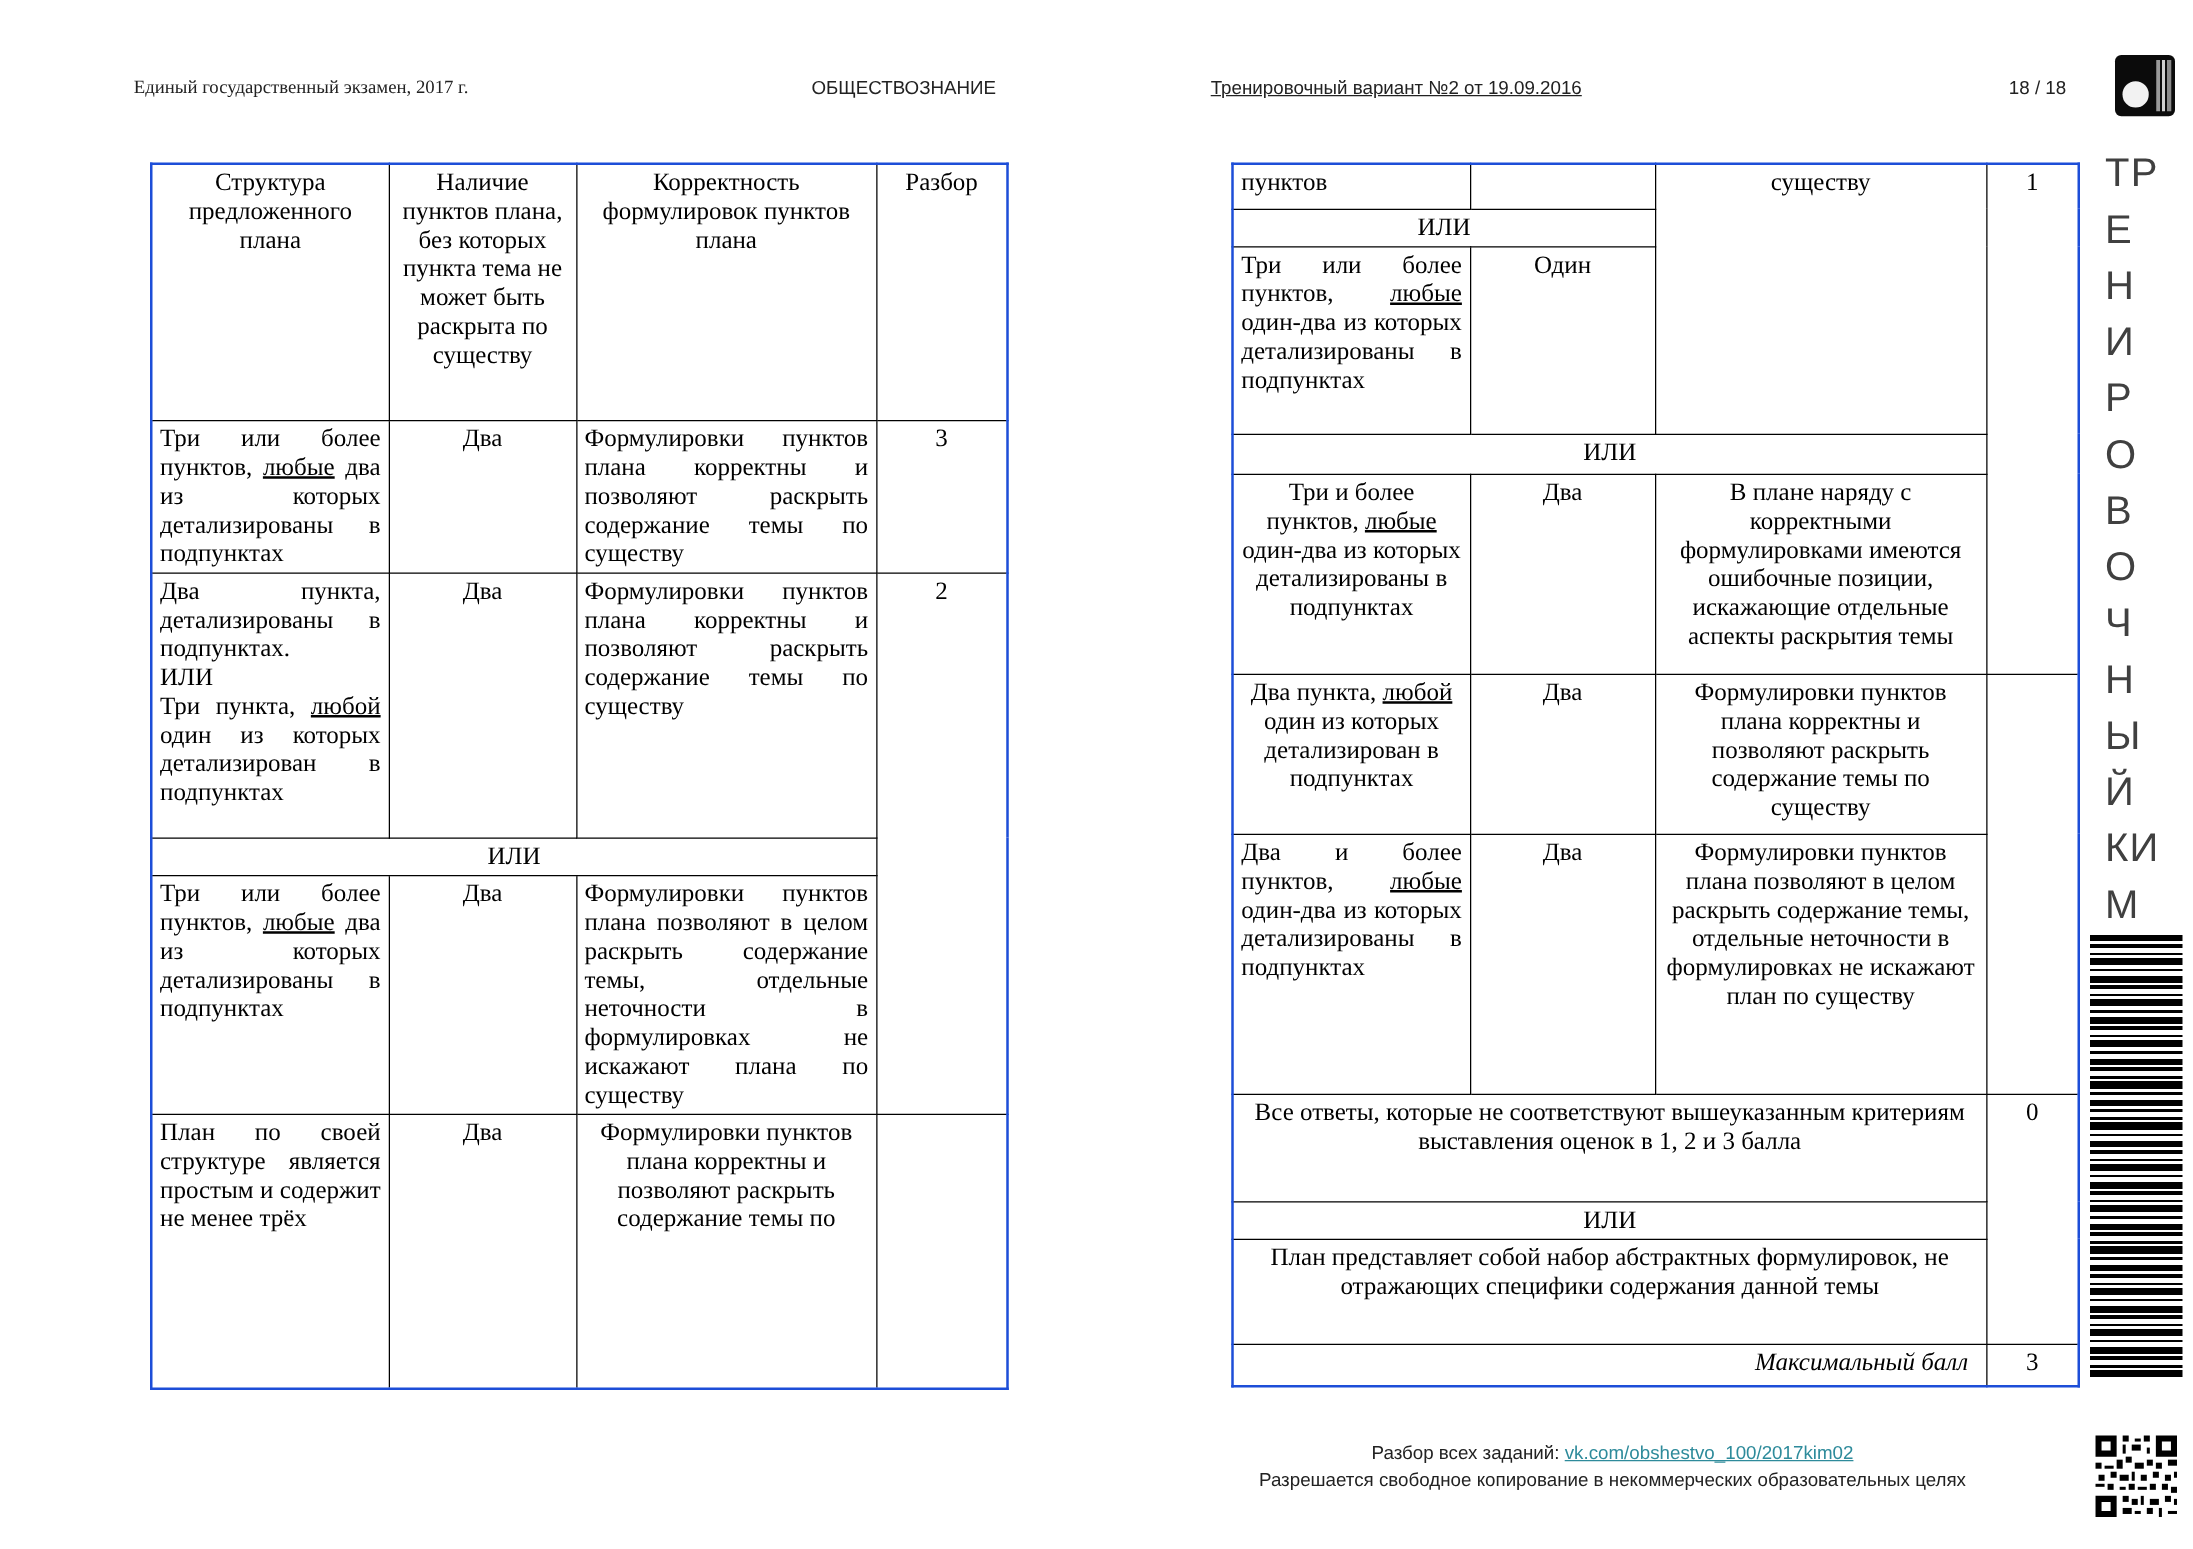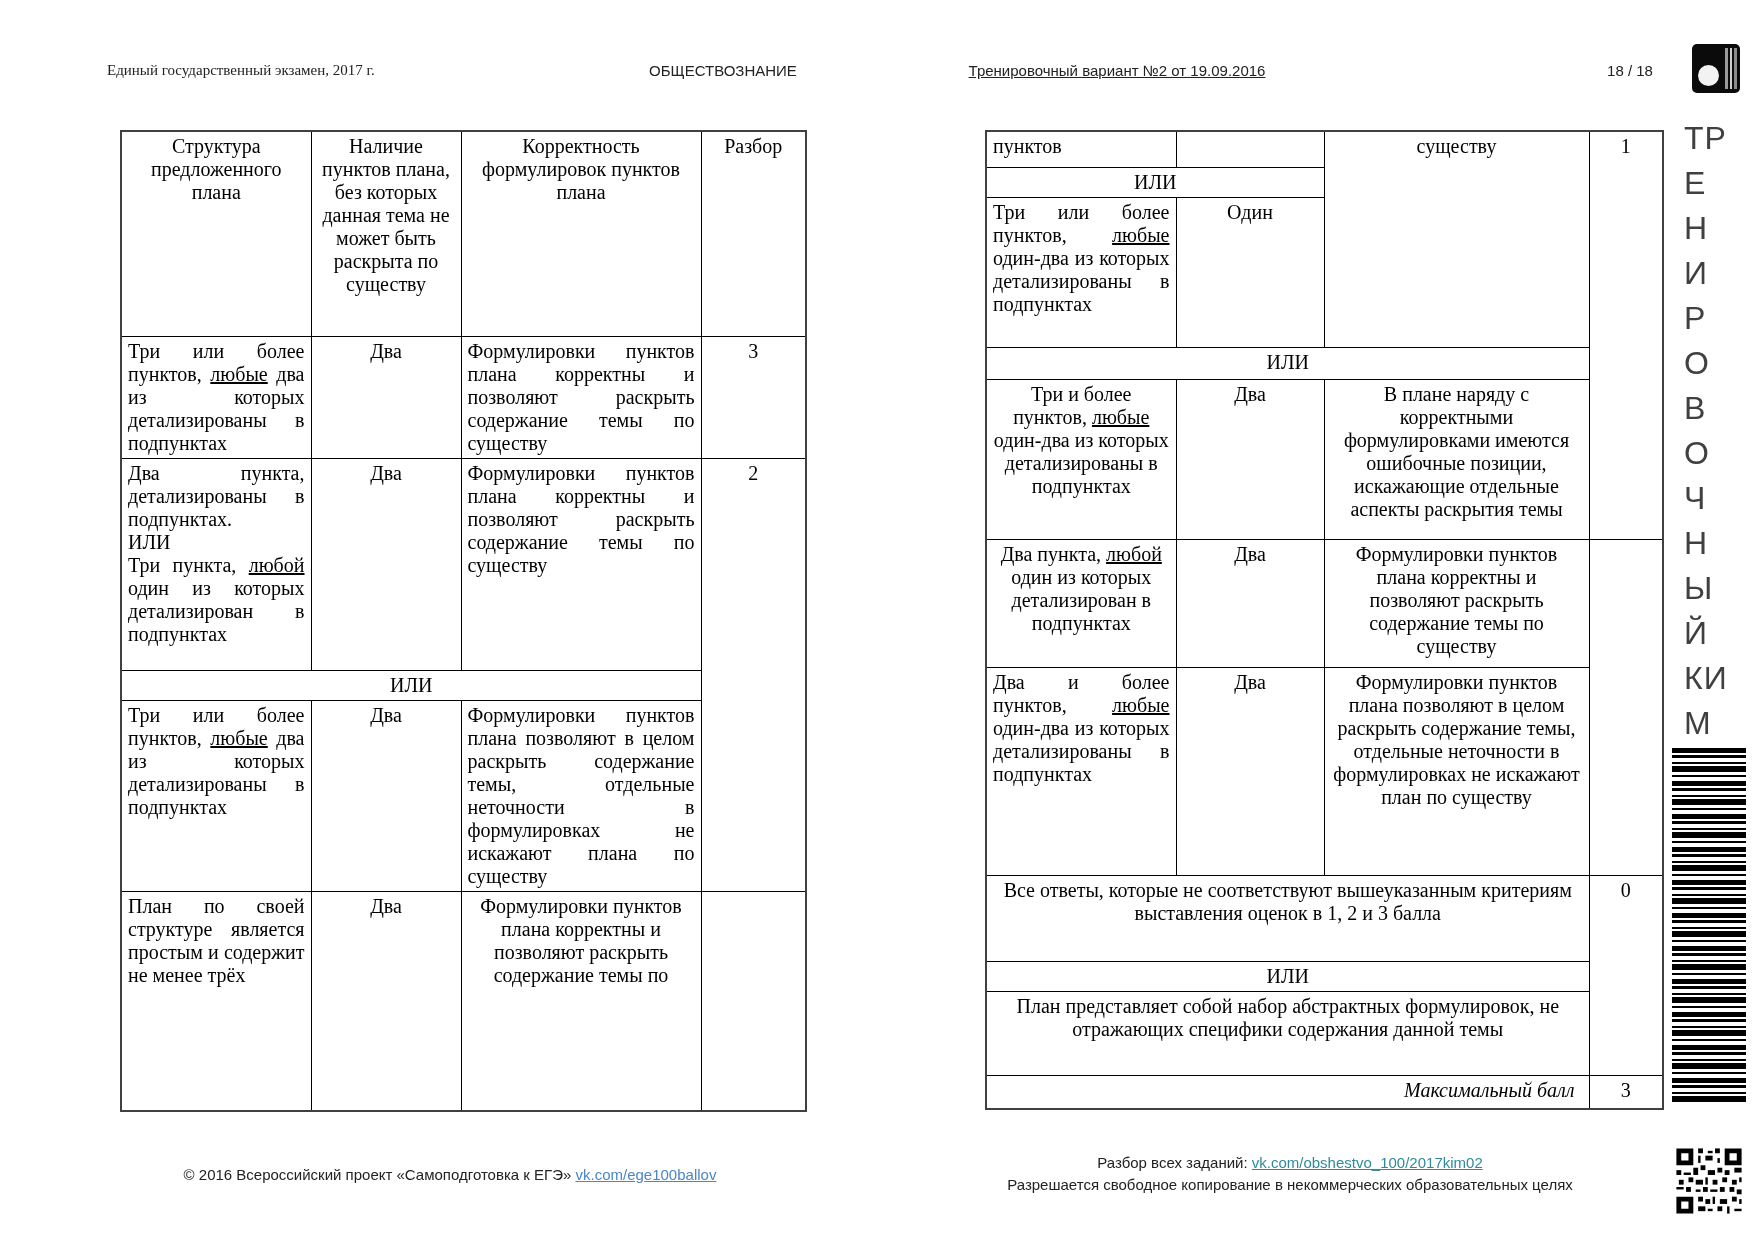--- a/index.html
+++ b/index.html
@@ -16,7 +16,7 @@
   
   table.tbl{
     position:absolute;border-collapse:collapse;table-layout:fixed;
-    font-size:20px;line-height:1.15;border:2px solid #404040;
+    font-size:20px;line-height:1.15;border:2px solid #1d4ed8;
   }
   .tbl td{
     border:1px solid #000;vertical-align:top;padding:3px 6px;

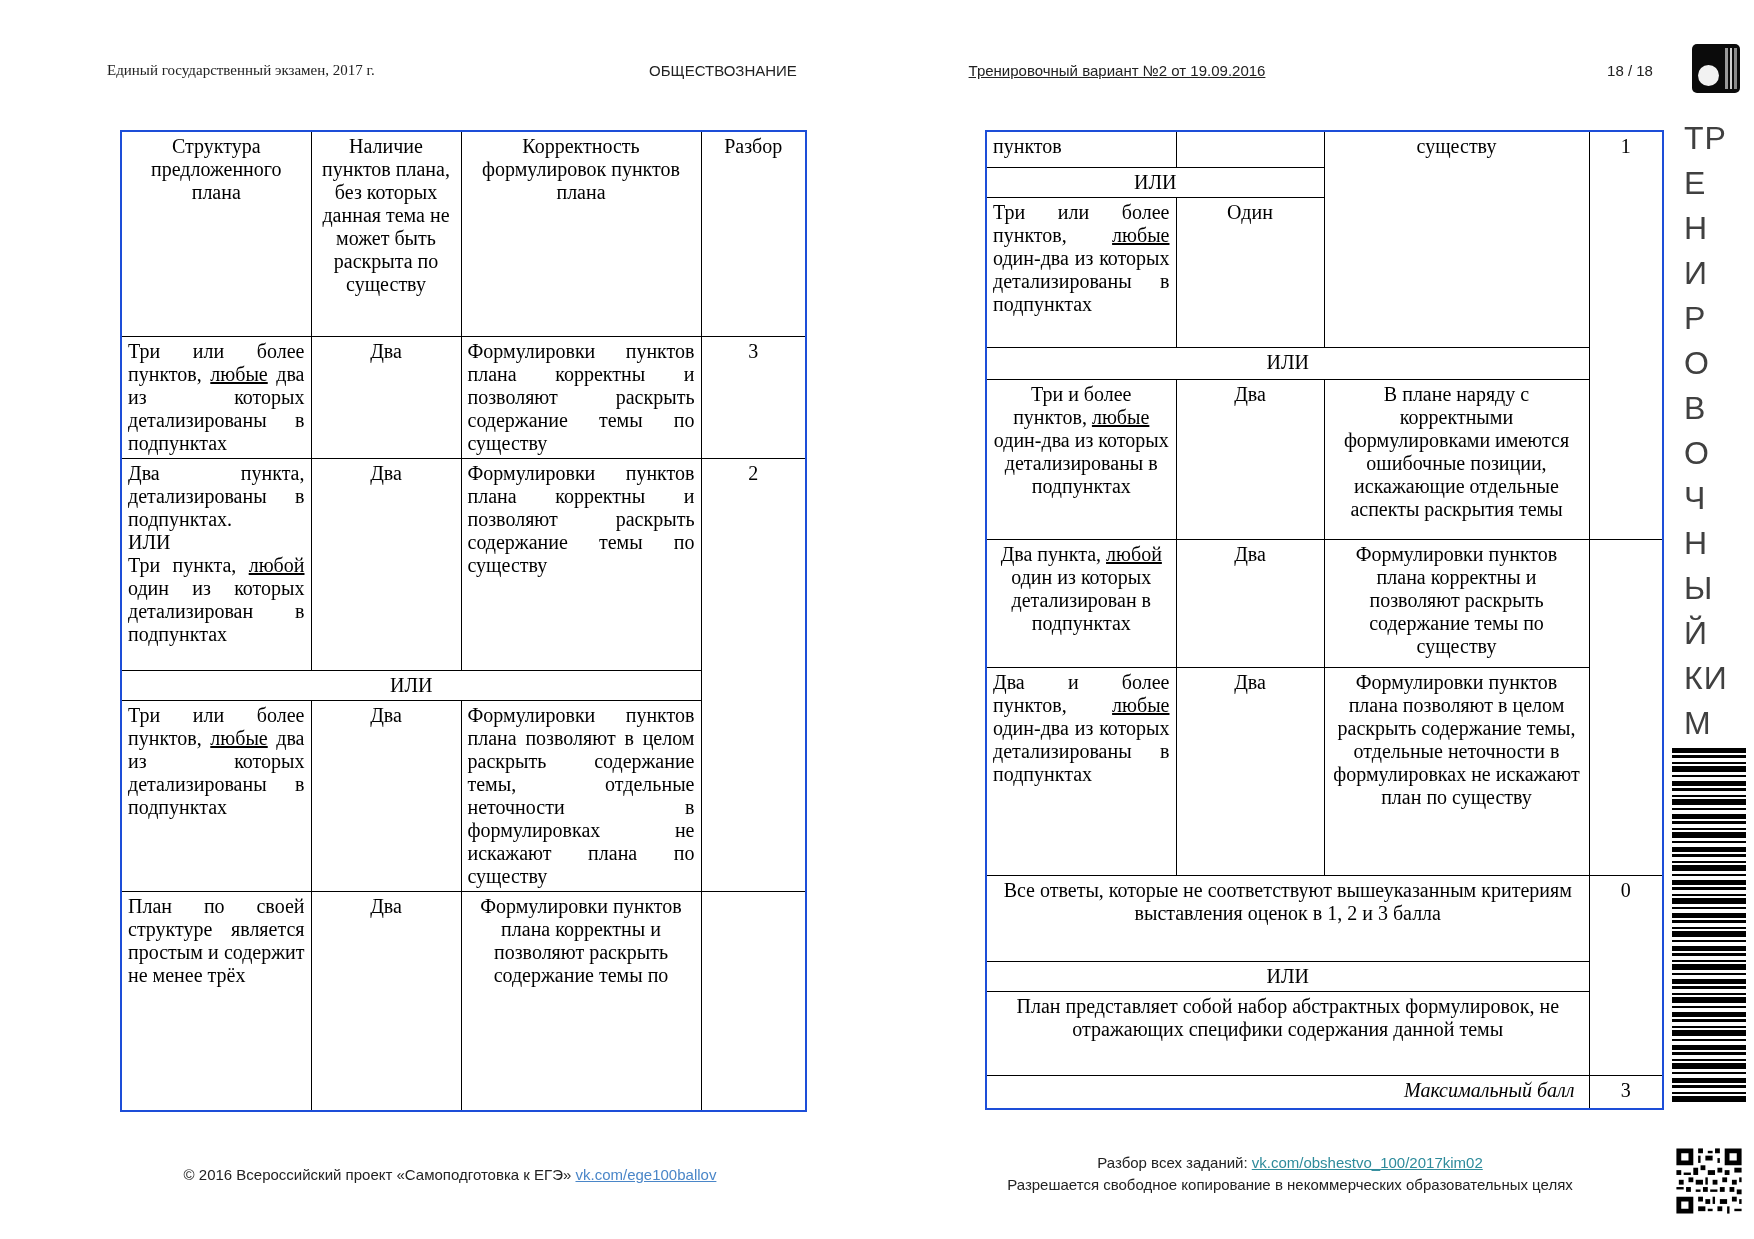--- a/index.html
+++ b/index.html
@@ -74,7 +74,7 @@
   <tbody>
       <tr style="height:205px;">
     <td class="ctr">Структура предложенного плана</td>
-    <td class="ctr">Наличие пунктов плана, без которых данная тема не может быть раскрыта по существу</td>
+    <td class="ctr">Наличие пунктов плана, без которых пункта тема не может быть раскрыта по существу</td>
     <td class="ctr">Корректность формулировок пунктов плана</td>
     <td class="ctr">Разбор</td>
   </tr>

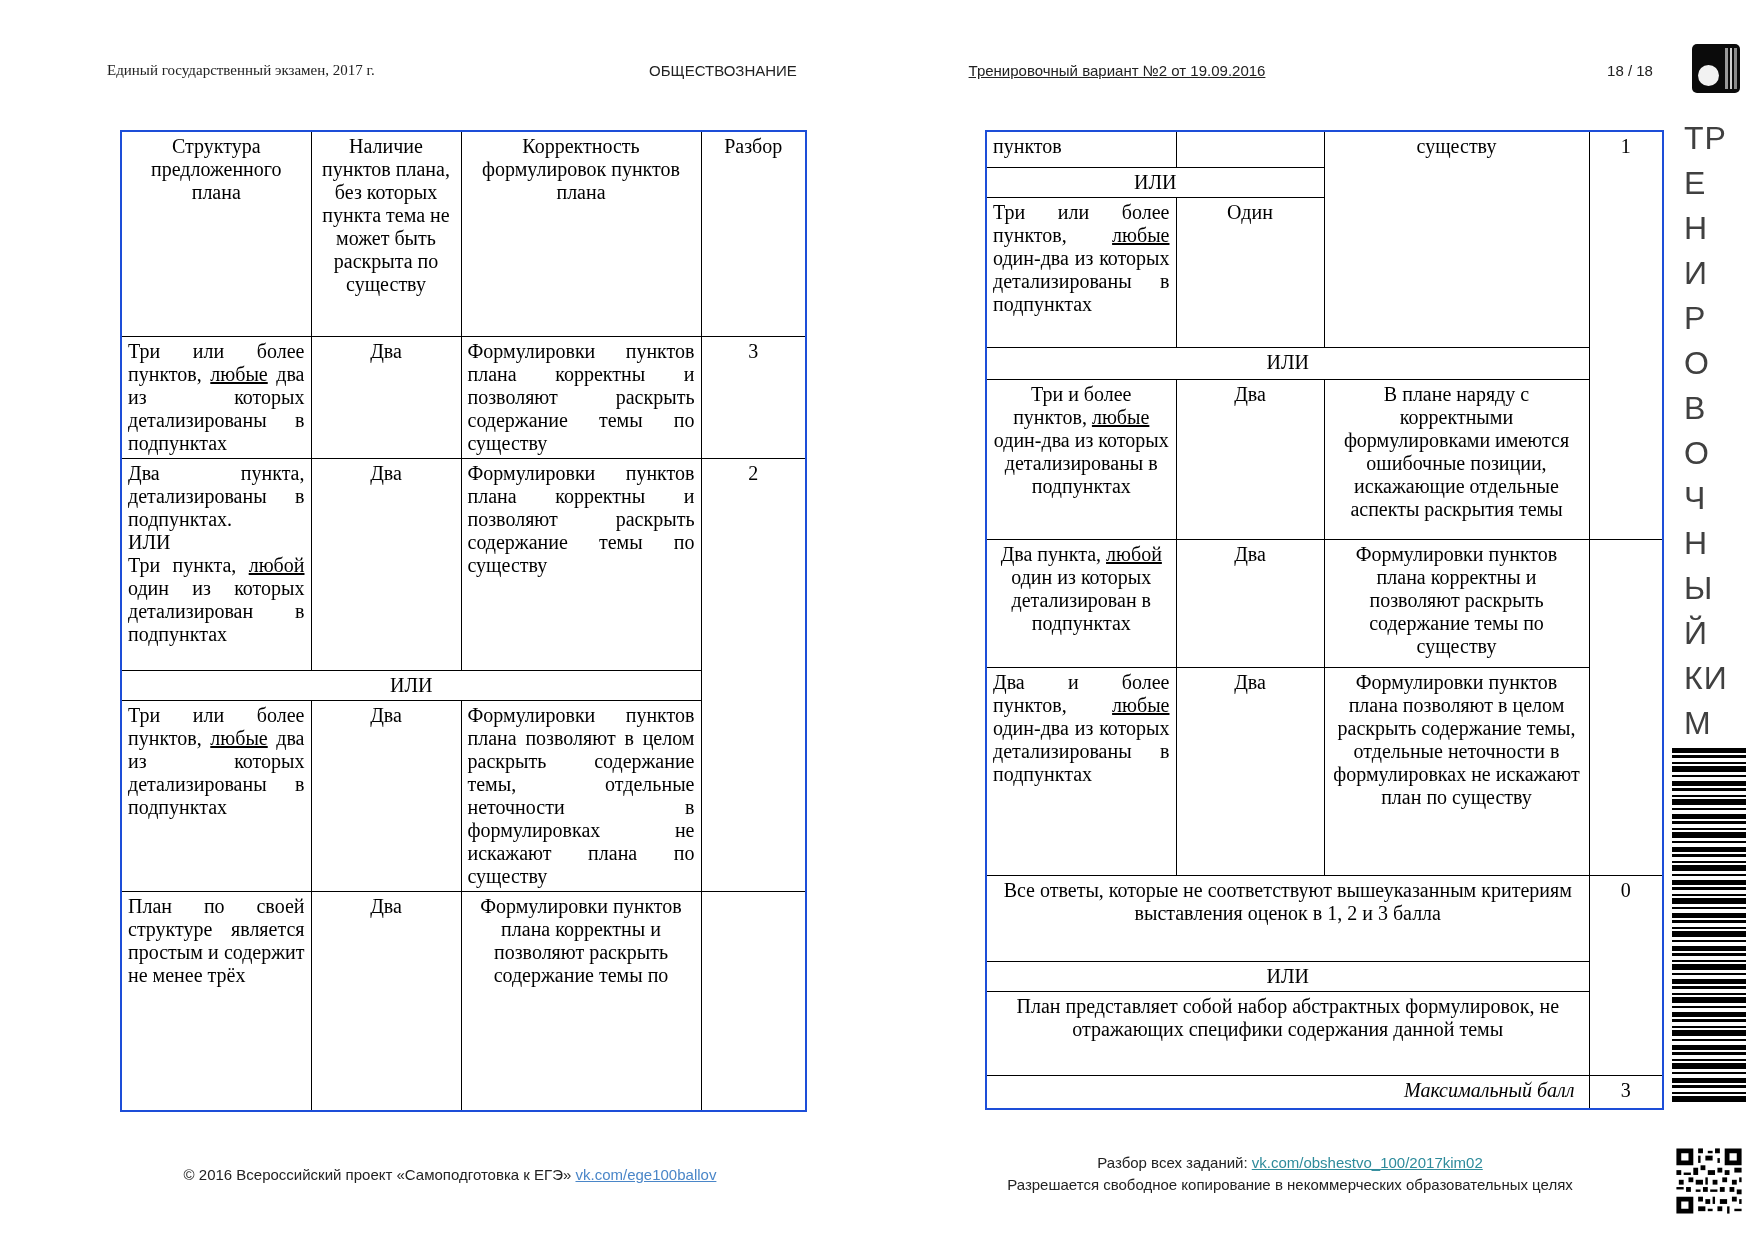--- a/index.html
+++ b/index.html
@@ -235,7 +235,6 @@
 </svg>
 
 <div class="footer sans" style="left:120px;top:1164px;width:660px;">
-  <div><span>© 2016 Всероссийский проект «Самоподготовка к ЕГЭ» </span><a class="lnk">vk.com/ege100ballov</a></div>
 </div>
 
 <div class="footer sans" style="left:960px;top:1152px;width:660px;">

